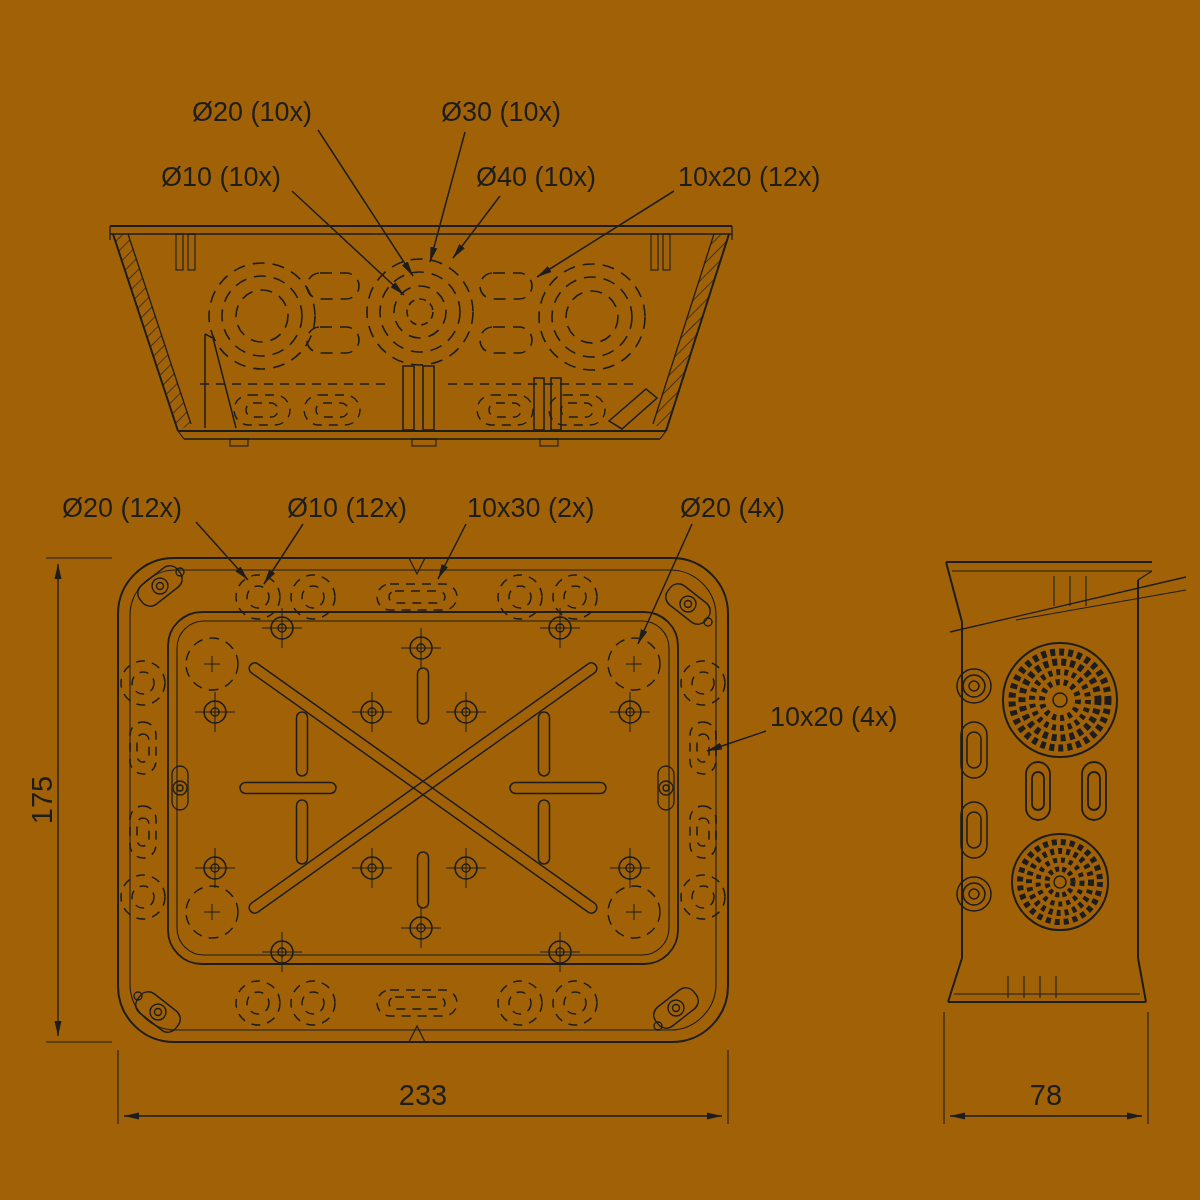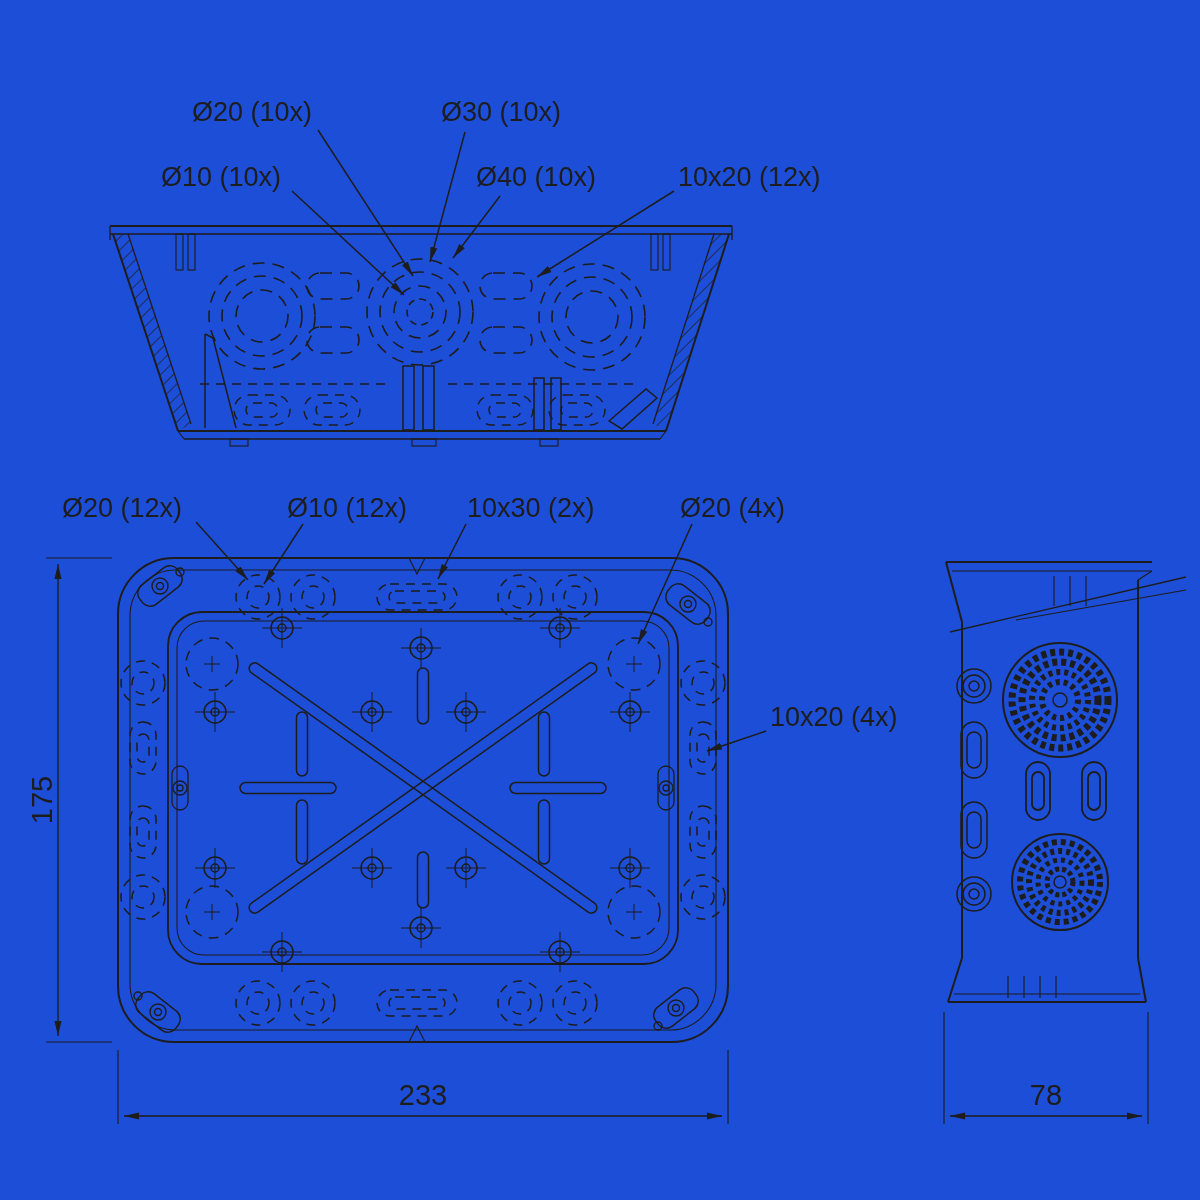--- a/index.html
+++ b/index.html
@@ -3,7 +3,7 @@
 <meta charset="utf-8">
 <style>
   html,body{margin:0;padding:0;background:#ffffff;}
-  #stage{position:relative;width:1200px;height:1200px;background:#1d4ed8;overflow:hidden;}
+  #stage{position:relative;width:1200px;height:1200px;background:#a16207;overflow:hidden;}
   svg{display:block;}
   text{font-family:"Liberation Sans", sans-serif;fill:#1d1d1d;stroke:none;}
   .lbl{font-size:27px;}

